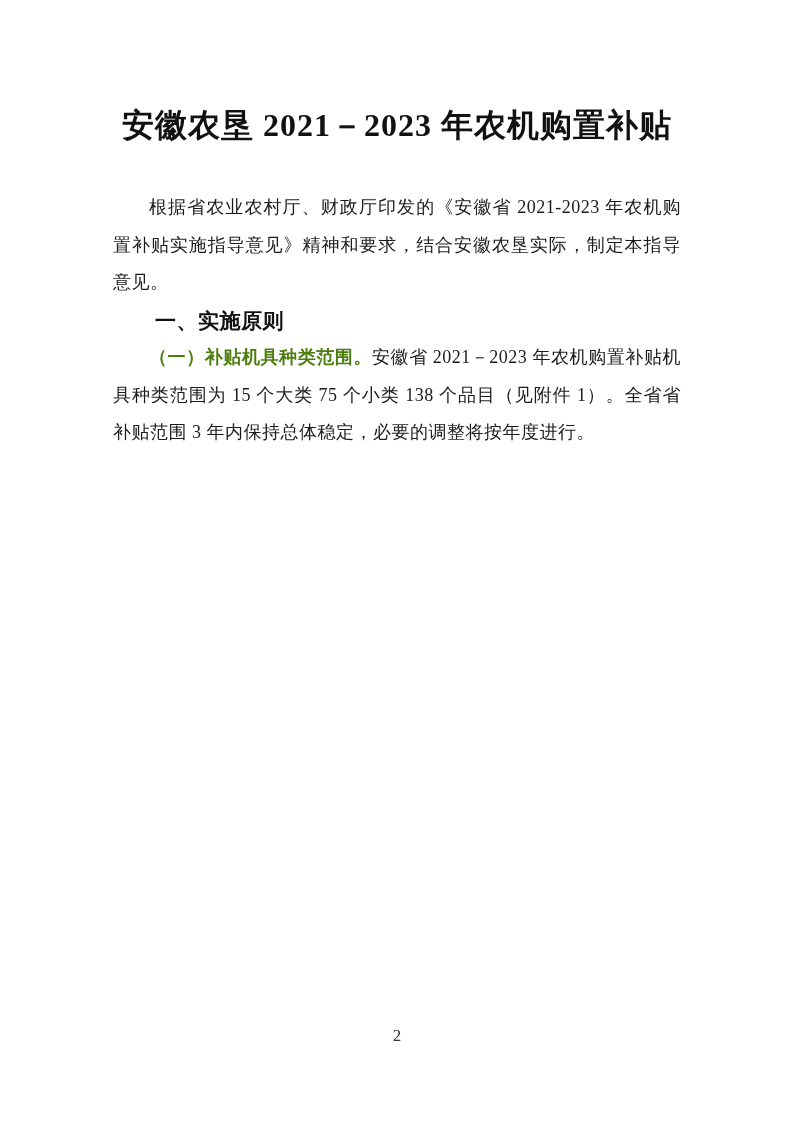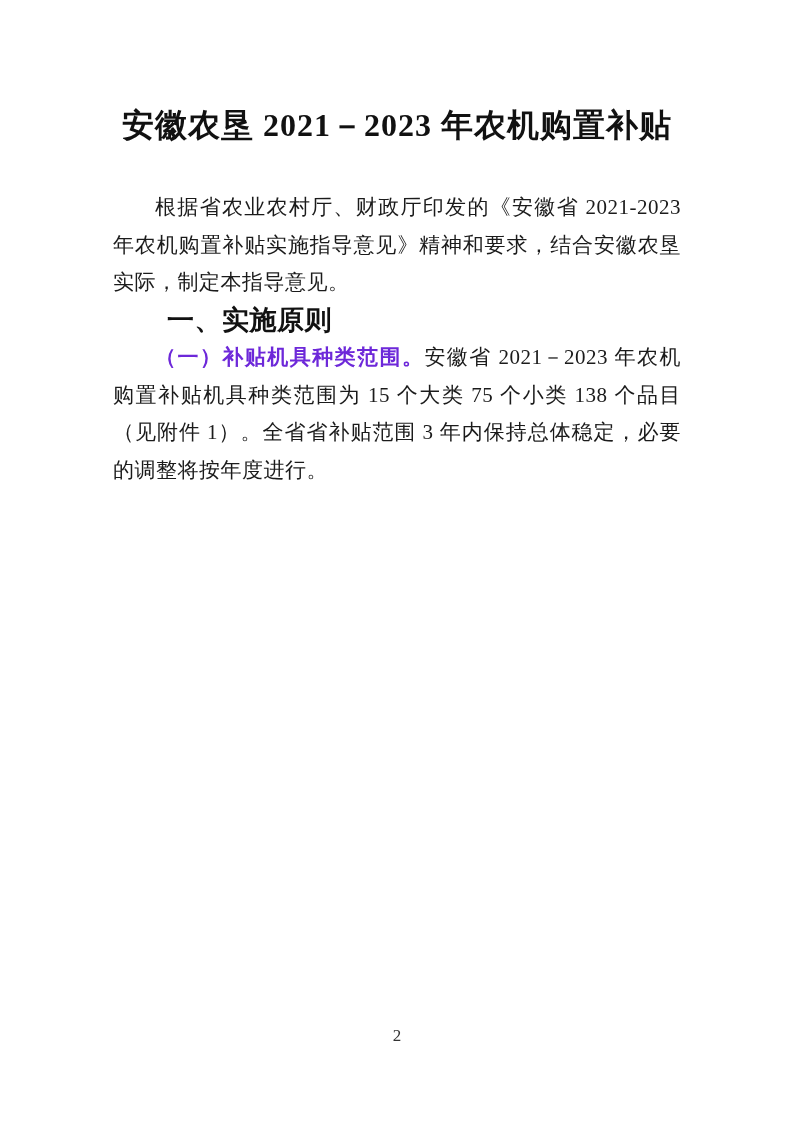--- a/index.html
+++ b/index.html
@@ -36,7 +36,7 @@
     margin: 0;
     text-align: justify;
     text-indent: 2em;
-    font-size: 21px;
+    font-size: 18px;
     line-height: 37.5px;
     letter-spacing: 0.5px;
   }

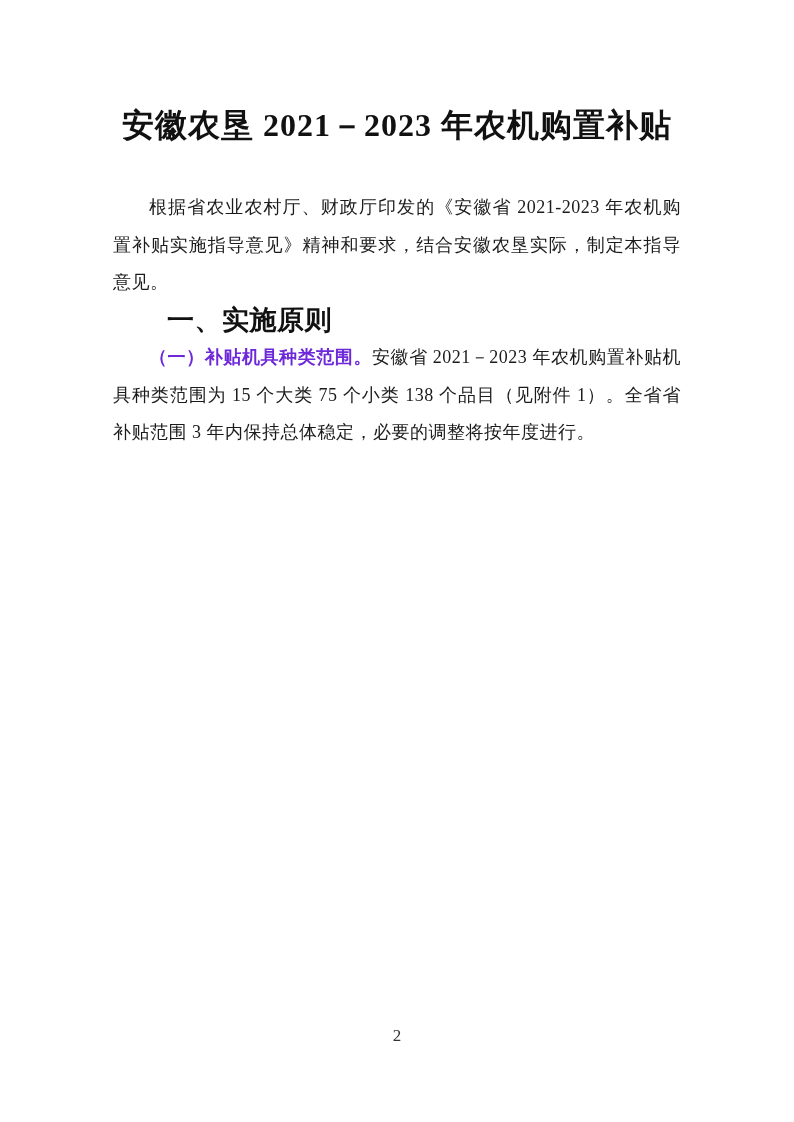--- a/index.html
+++ b/index.html
@@ -43,7 +43,7 @@
   .heading {
     margin: 0;
     text-indent: 2em;
-    font-size: 27px;
+    font-size: 21px;
     line-height: 37.5px;
     font-weight: bold;
     letter-spacing: 0.5px;

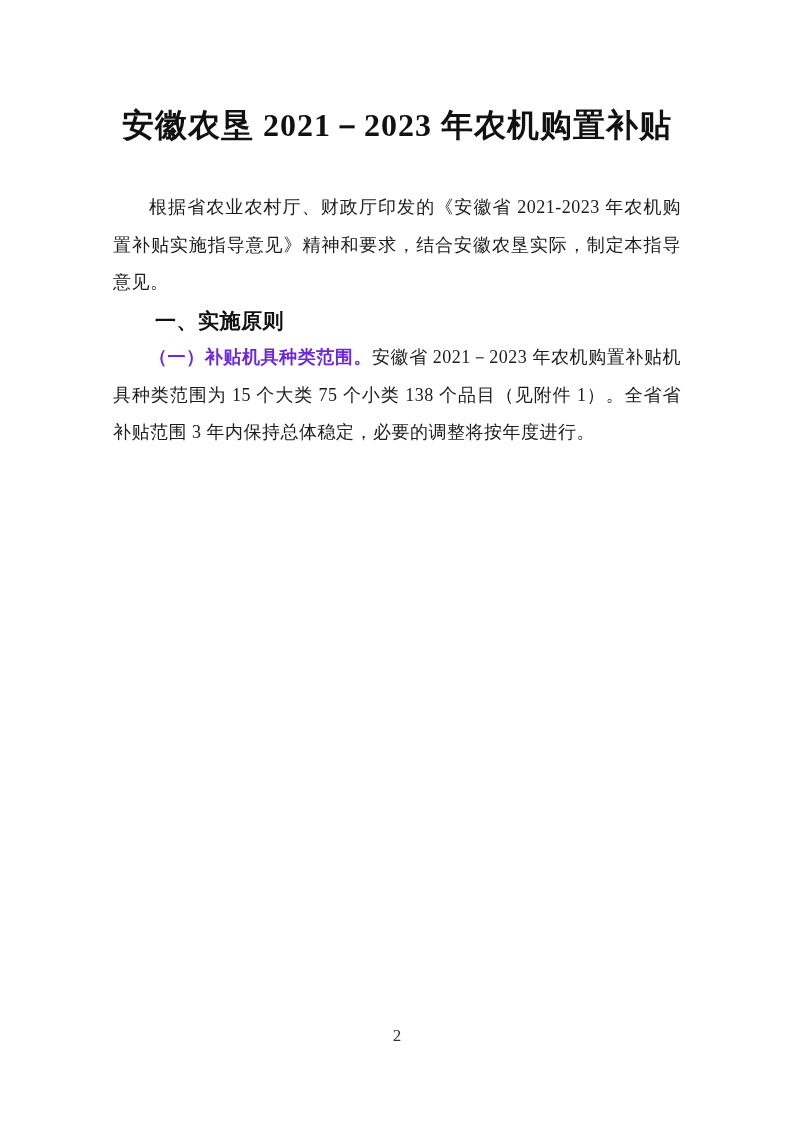--- a/index.html
+++ b/index.html
@@ -52,7 +52,7 @@
   }
   .bold-prefix {
     font-weight: bold;
-    color: #6d28d9;
+    color: #4d7c0f;
   }
   .page-number {
     position: absolute;

